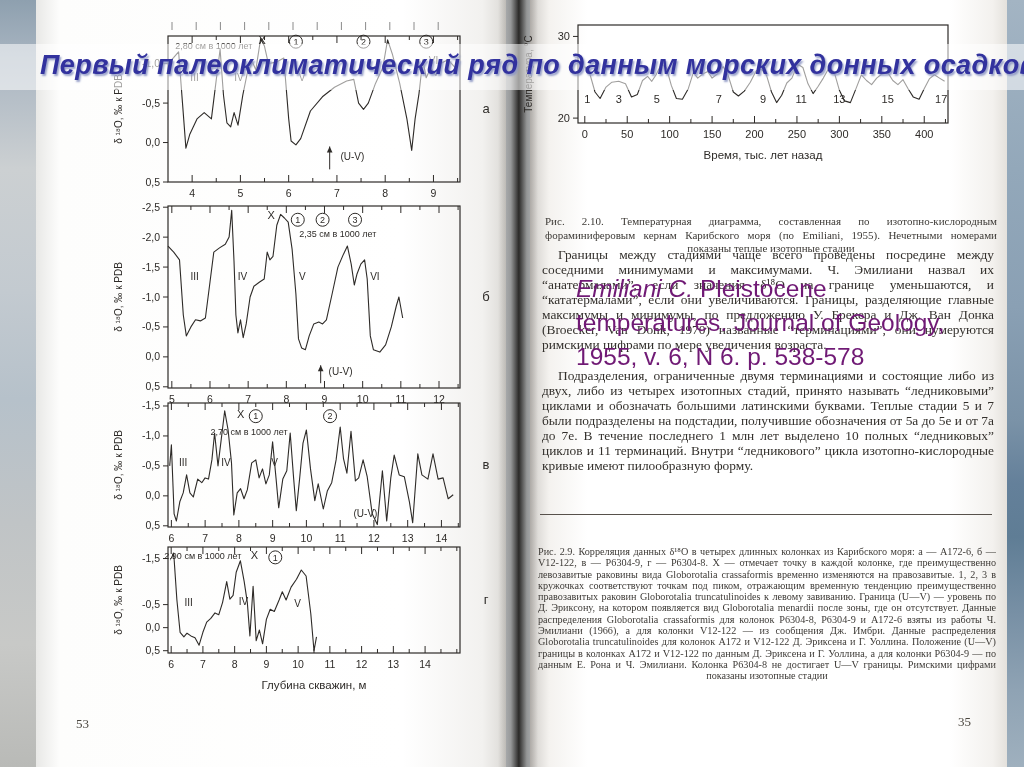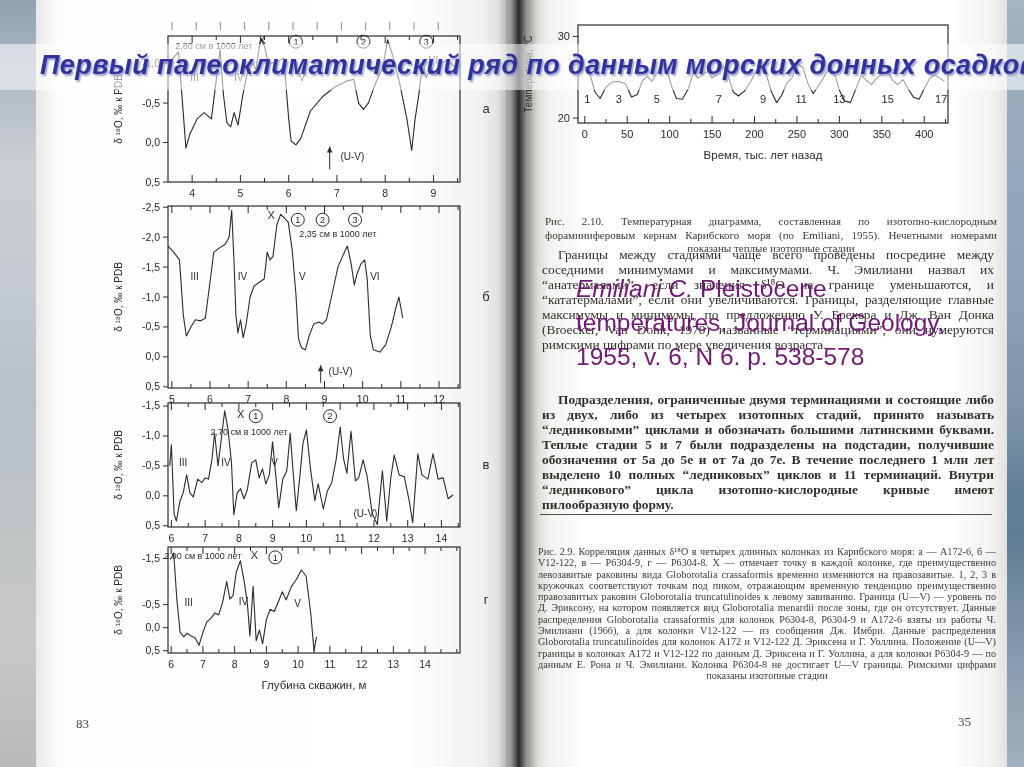--- a/index.html
+++ b/index.html
@@ -37,7 +37,7 @@
   .para{position:absolute;font-family:"Liberation Serif",serif;color:#33302c;
     text-align:justify;text-indent:16px;font-size:13.4px;line-height:15px;width:452px;left:542px;}
   .para1{top:247px;}
-  .para2{top:392px;font-weight:bold;}
+  .para2{top:368px;}
   .rule{position:absolute;left:540px;top:514px;width:452px;height:0;
     border-top:1px solid #57514b;}
   .citation{position:absolute;left:576px;top:272px;width:400px;

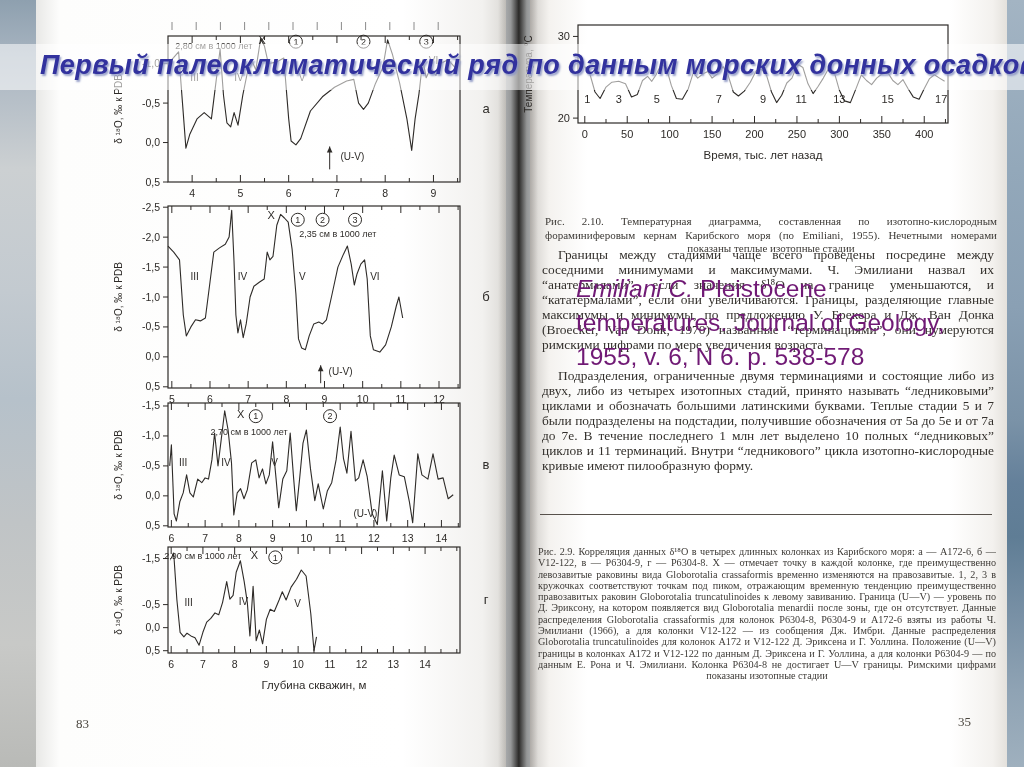--- a/index.html
+++ b/index.html
@@ -346,7 +346,7 @@
         <text x="206" y="156" text-anchor="middle" font-size="11.5" fill="#2e2b28">Глубина скважин, м</text>
         <text x="378" y="71" text-anchor="middle" font-size="13" fill="#2e2b28">г</text>
       </svg></div>
-  <div class="pagenum pn-left">83</div>
+  <div class="pagenum pn-left">53</div>
 
   <div class="chart-mount" style="left: 518px; top: 11px;"><svg width="488" height="156" font-family="&quot;Liberation Sans&quot;, sans-serif">
         <rect x="60" y="14" width="370" height="98" fill="none" stroke="#2e2b28" stroke-width="1.2"></rect>

